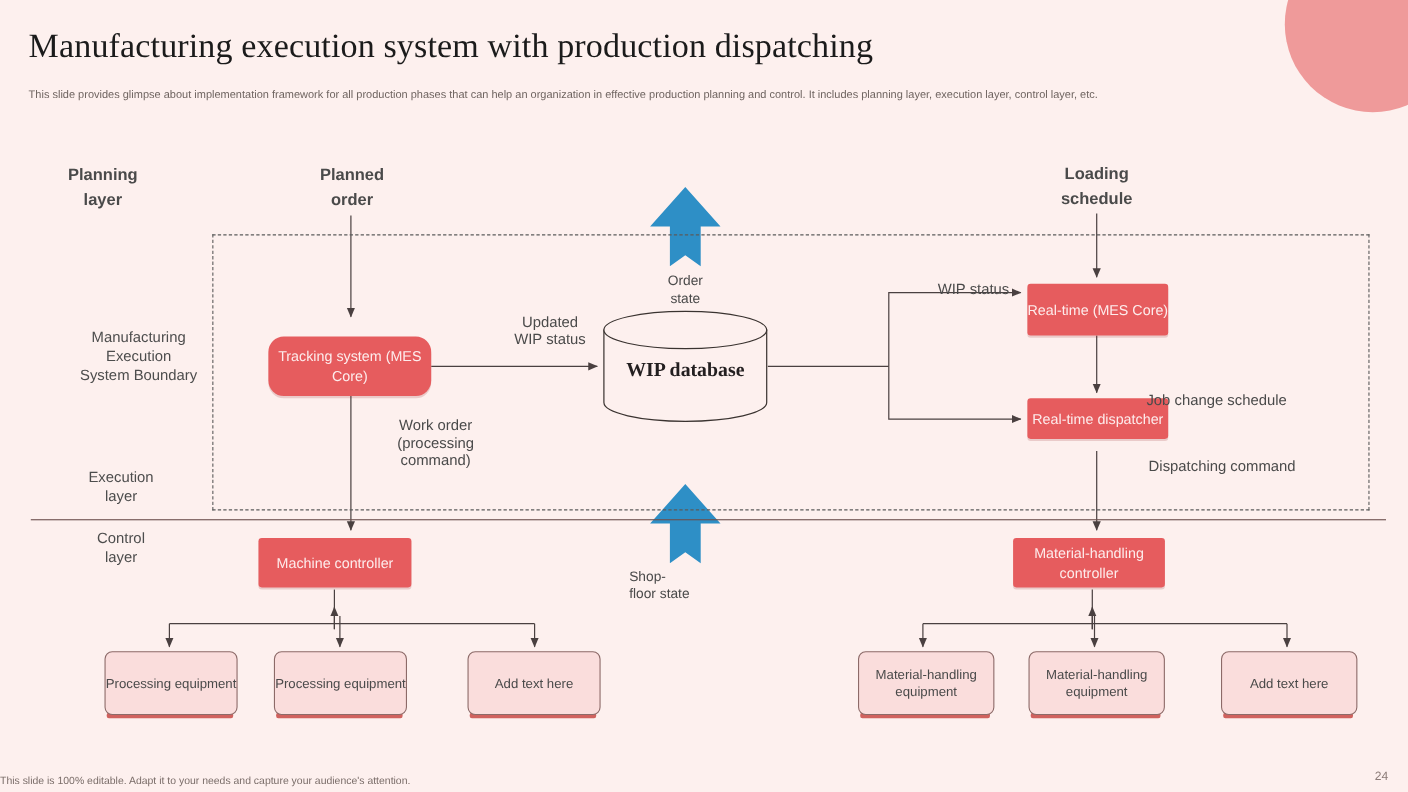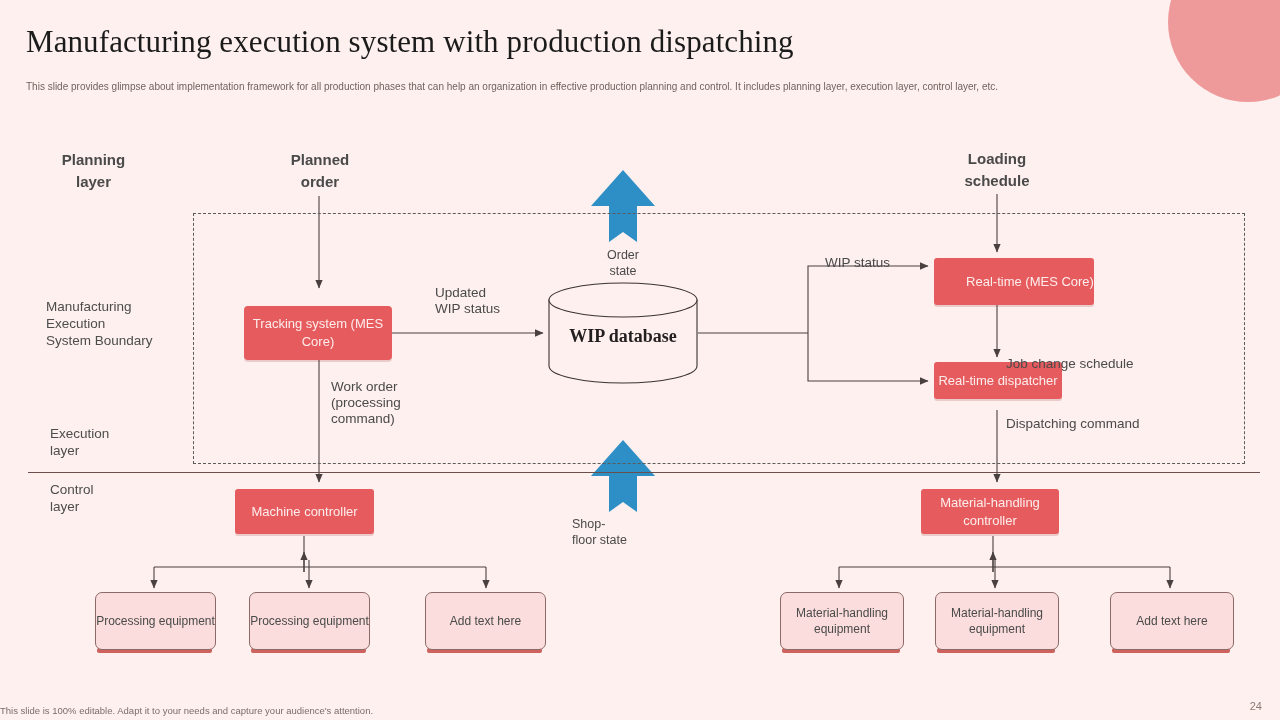--- a/index.html
+++ b/index.html
@@ -38,6 +38,7 @@
   .lbl{
     position:absolute;color:#4a4a4a;font-size:13.5px;line-height:16px;
     white-space:pre-line;
+    text-align:center;
   }
   .lbl.bold{font-weight:bold;color:#4a4a4a;font-size:15px;line-height:22px;text-align:center;}
   .lbl.side{font-size:13.5px;line-height:17px;color:#4d4d4d;}

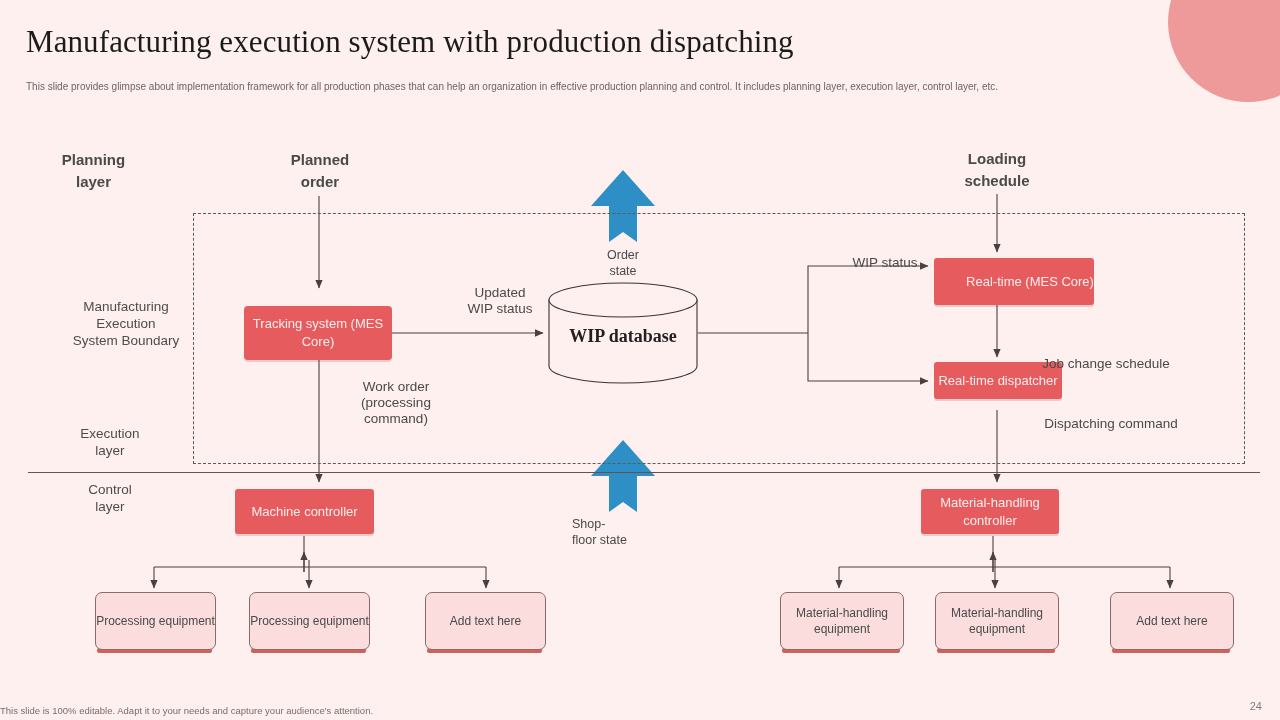--- a/index.html
+++ b/index.html
@@ -187,7 +187,7 @@
   <div class="box-red" style="left:244px;top:306px;width:148px;height:54px;">Tracking system
 (MES Core)</div>
 
-  <div class="box-red flat" style="left:934px;top:258px;width:128px;height:47px;padding-left:32px;">Real-time
+  <div class="box-red flat" style="left:934px;top:258px;width:128px;height:47px;">Real-time
 (MES Core)</div>
 
   <div class="box-red flat" style="left:934px;top:362px;width:128px;height:37px;">Real-time

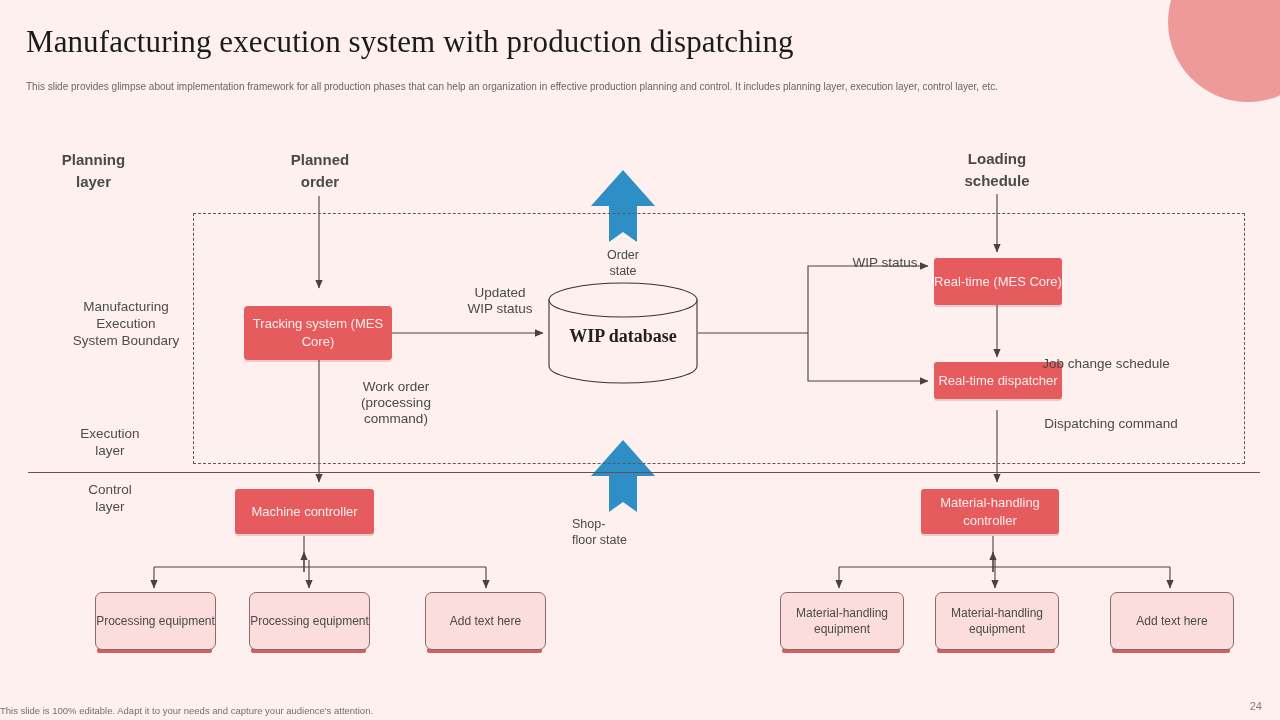--- a/index.html
+++ b/index.html
@@ -47,7 +47,7 @@
   .box-red{
     position:absolute;
     background:#e65c5e;
-    border-radius:4px;
+    border-radius:14px;
     color:#fdecec;
     font-size:13px;line-height:18px;
     display:flex;align-items:center;justify-content:center;

